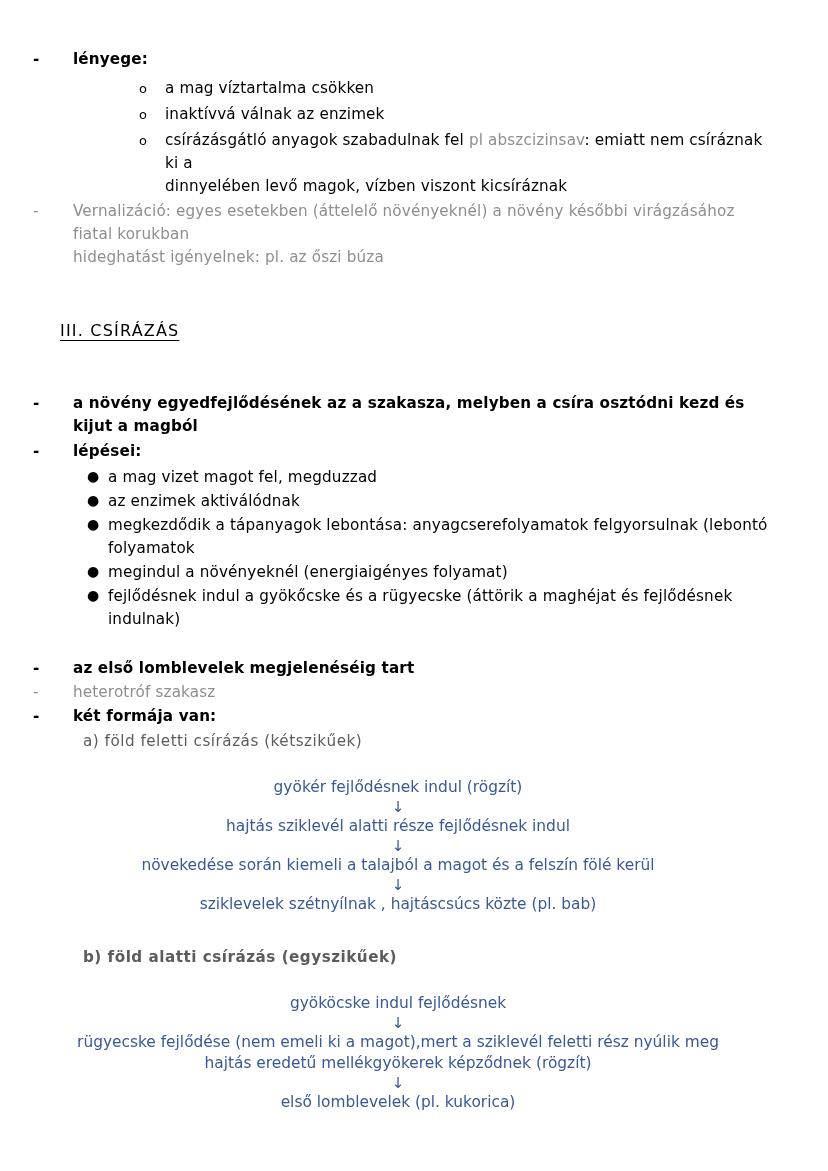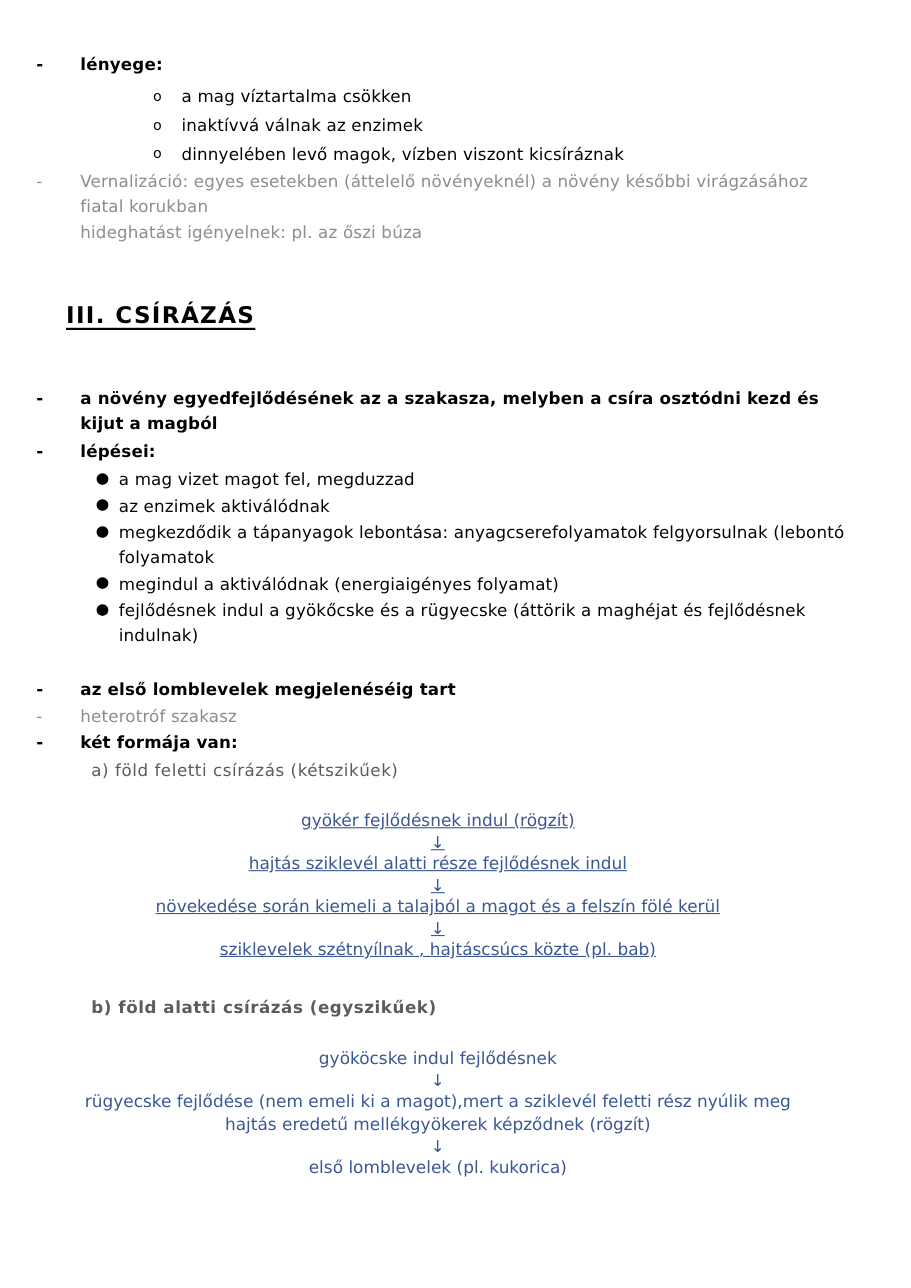--- a/index.html
+++ b/index.html
@@ -129,6 +129,7 @@
 
   <div class="line l3" style="margin-top:3px;">
     <span class="ob">o</span>
+    <span class="cont"><span>csírázásgátló anyagok szabadulnak fel </span><span class="gray">pl abszcizinsav</span><span>: emiatt nem csíráznak ki a</span></span>
     <span class="cont">dinnyelében levő magok, vízben viszont kicsíráznak</span>
   </div>
 

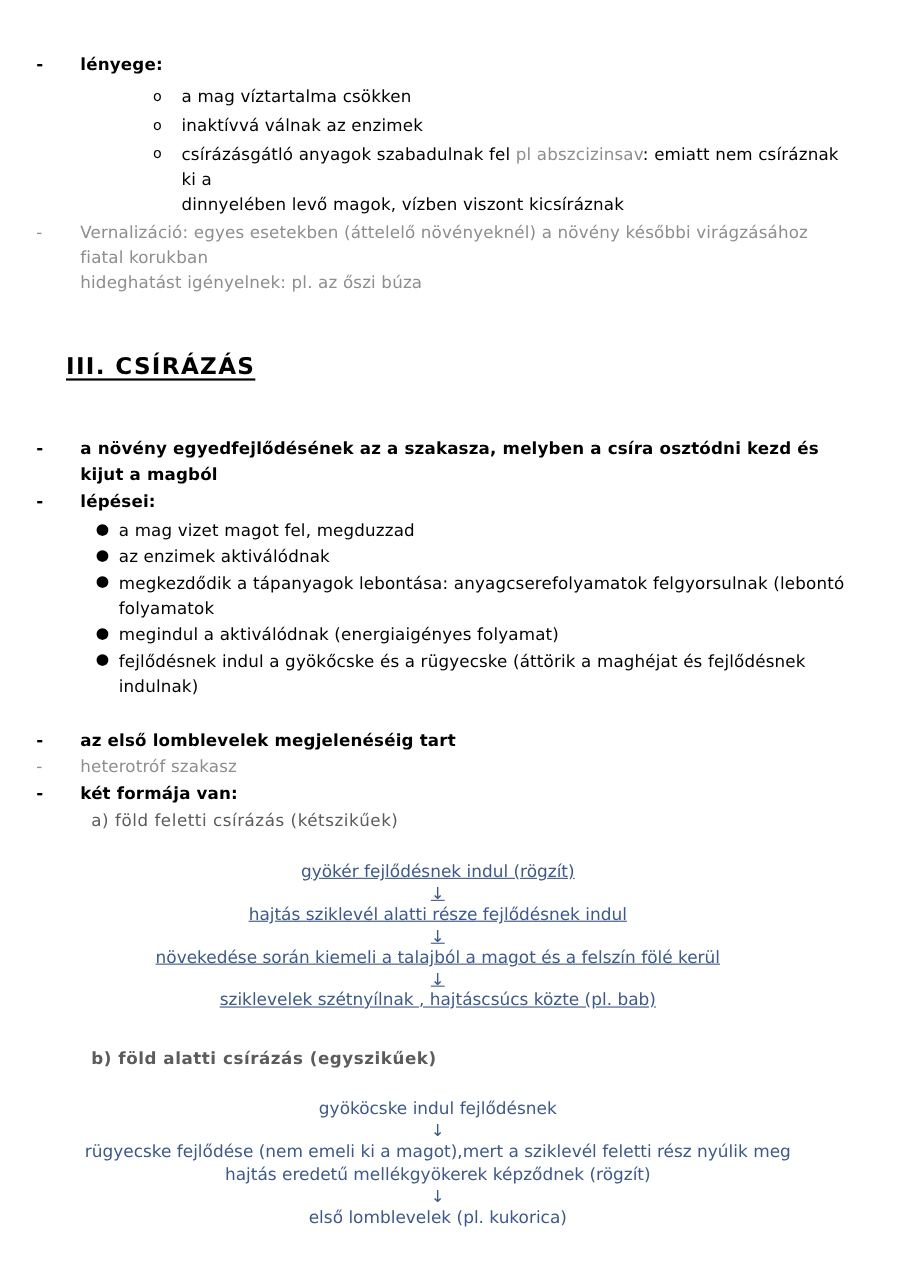--- a/index.html
+++ b/index.html
@@ -82,8 +82,8 @@
 
   
   .heading {
-    font-size: 21px;
-    font-weight: bold;
+    font-size: 16px;
+    font-weight: normal;
     letter-spacing: 1.2px;
     text-decoration: underline;
     text-underline-offset: 4px;

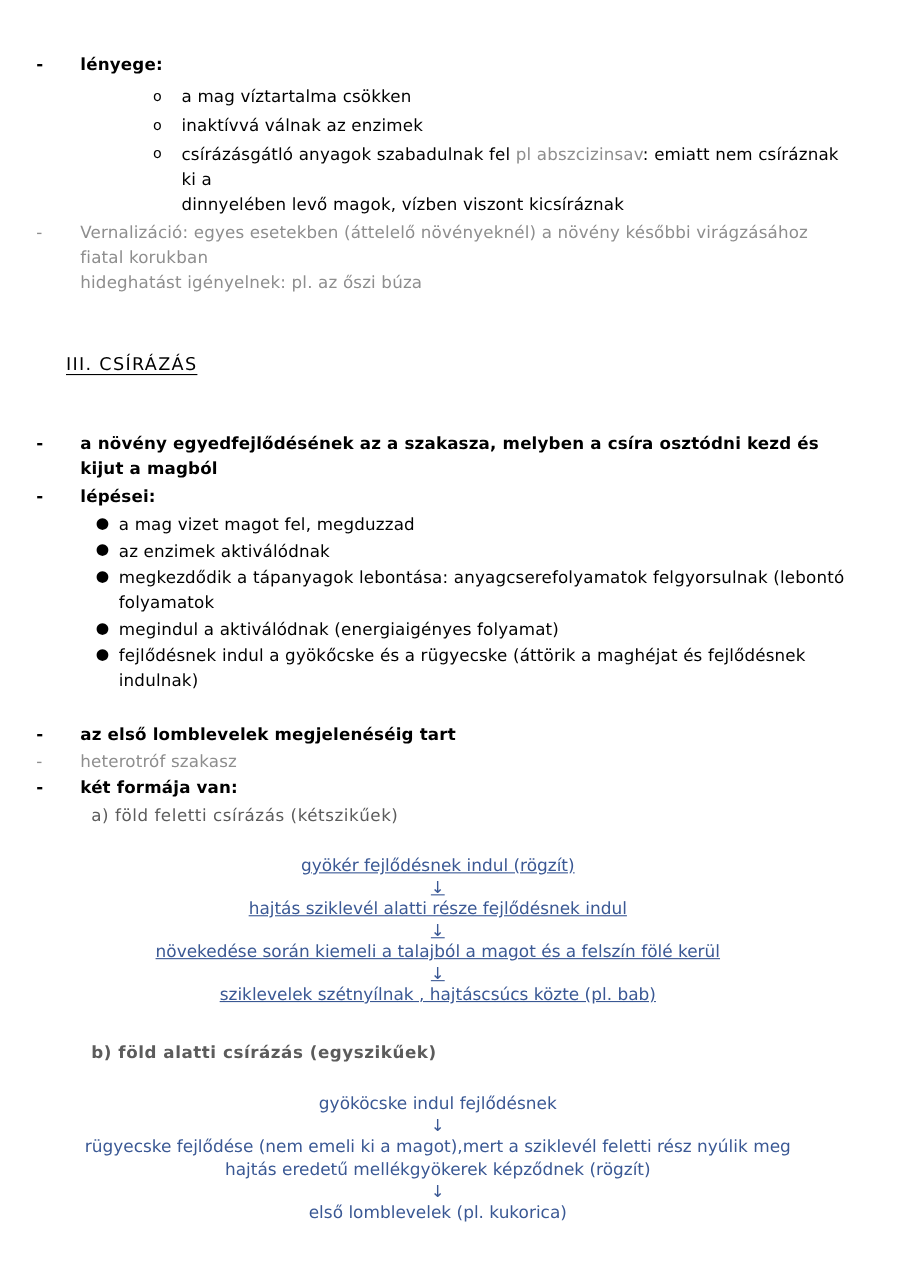--- a/index.html
+++ b/index.html
@@ -167,7 +167,7 @@
   </div>
   <div class="line l2" style="margin-top:1px;">
     <span class="fb">●</span>
-    <span>megindul a aktiválódnak (energiaigényes folyamat)</span>
+    <span>megindul a növényeknél (energiaigényes folyamat)</span>
   </div>
   <div class="line l2" style="margin-top:1px;">
     <span class="fb">●</span>

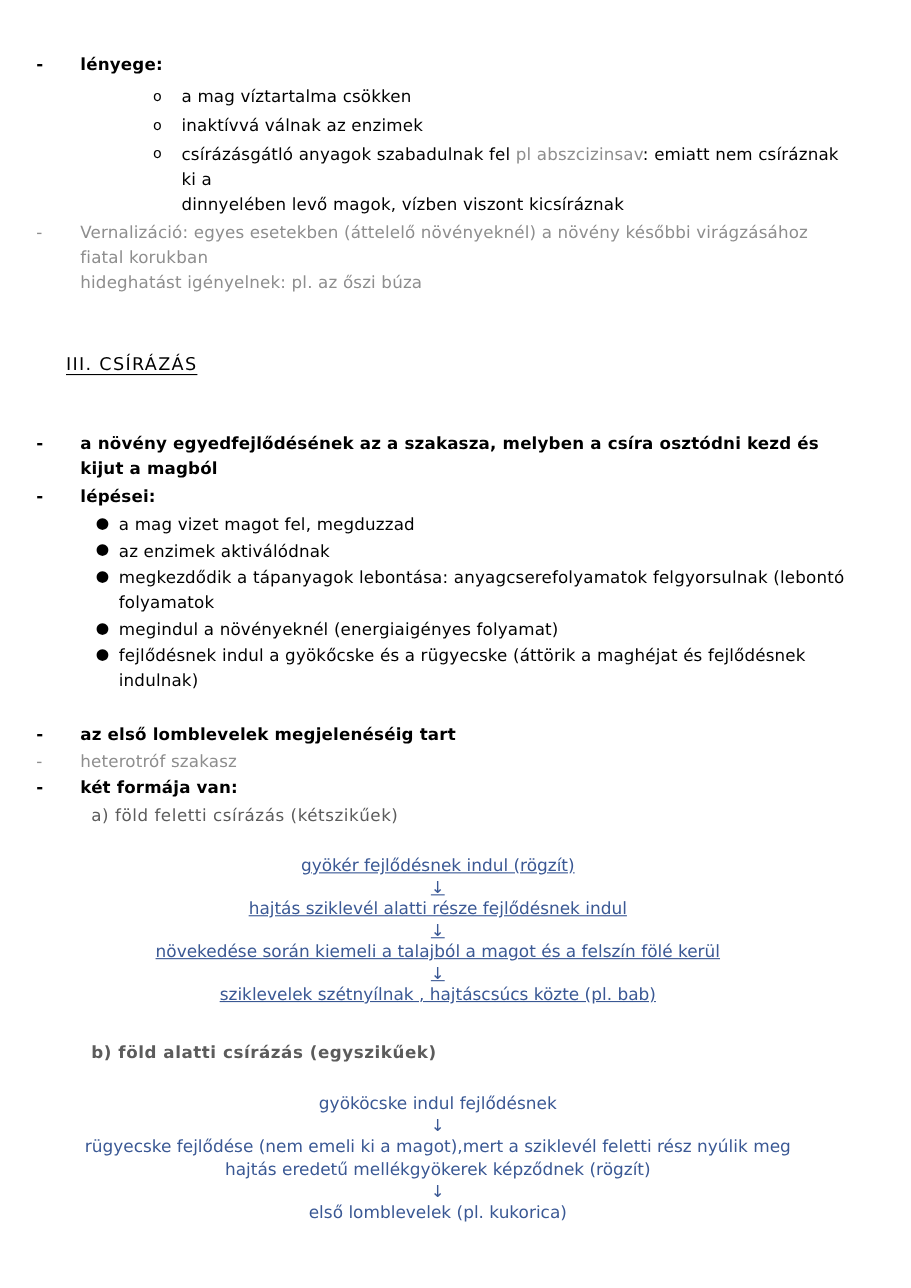--- a/index.html
+++ b/index.html
@@ -191,7 +191,7 @@
     <span>a)  föld feletti csírázás (kétszikűek)</span>
   </div>
 
-  <div class="flow" style="margin-top:24px;text-decoration:underline;">
+  <div class="flow" style="margin-top:24px;">
     <span class="fl">gyökér fejlődésnek indul (rögzít)</span>
     <span class="arrow">↓</span>
     <span class="fl">hajtás sziklevél alatti része fejlődésnek indul</span>

